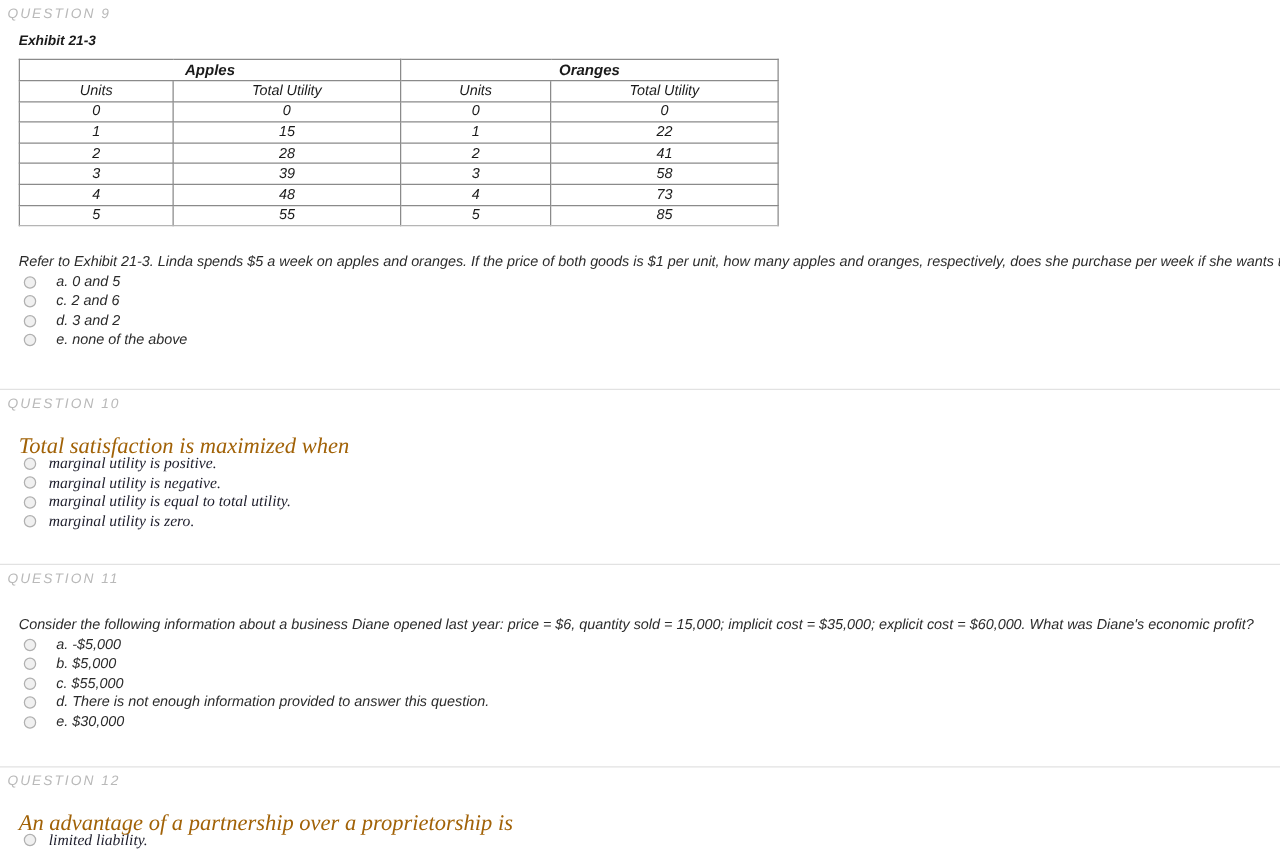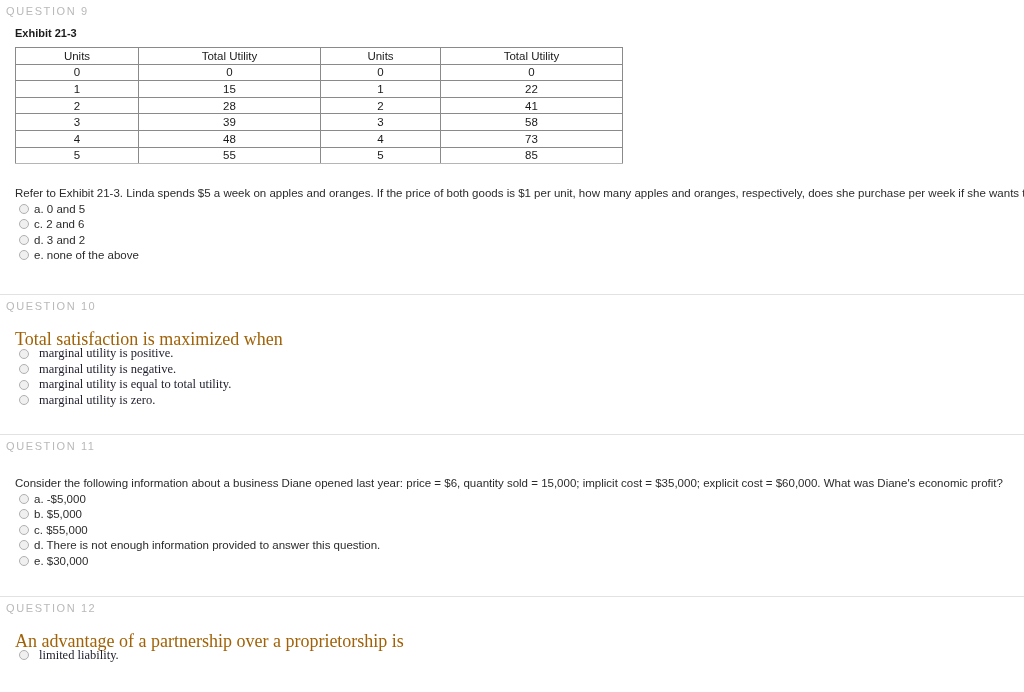--- a/index.html
+++ b/index.html
@@ -19,7 +19,7 @@
   .page { position: relative; width: 1024px; height: 692px; }
 
   
-  .q-block { position: relative; width: 884px; }
+  .q-block { position: relative; width: 884px; font-style: italic; }
 
   .q-rule {
     width: 1024px;

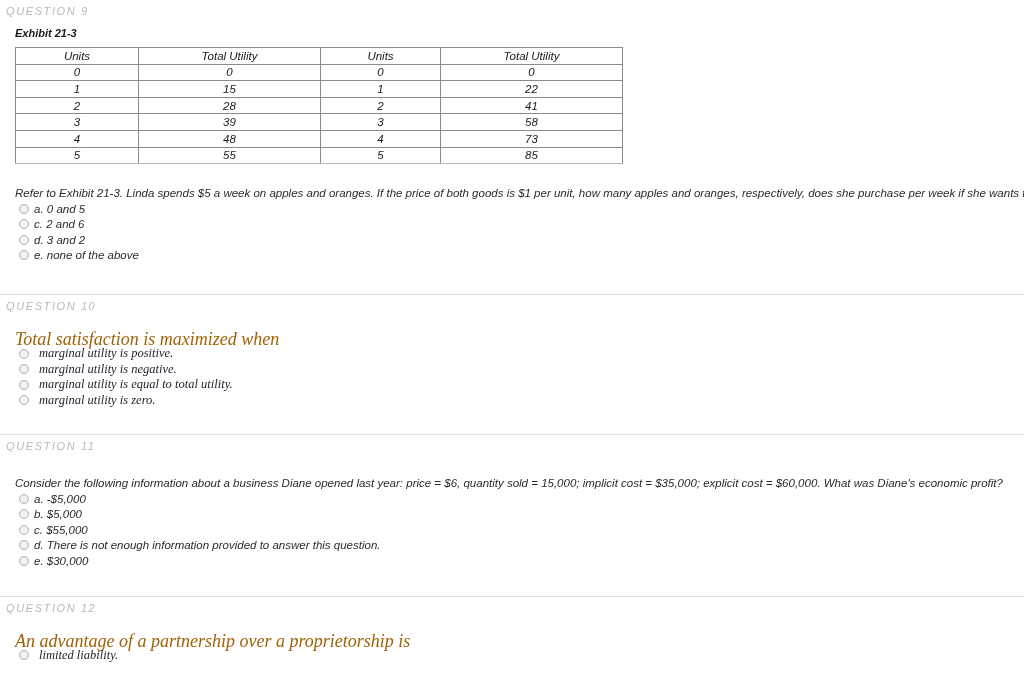--- a/index.html
+++ b/index.html
@@ -159,6 +159,10 @@
           </colgroup>
         <tbody>
           <tr>
+            <th class="group" colspan="2">Apples</th>
+            <th class="group" colspan="2">Oranges</th>
+          </tr>
+          <tr>
             <th>Units</th>
             <th>Total Utility</th>
             <th>Units</th>

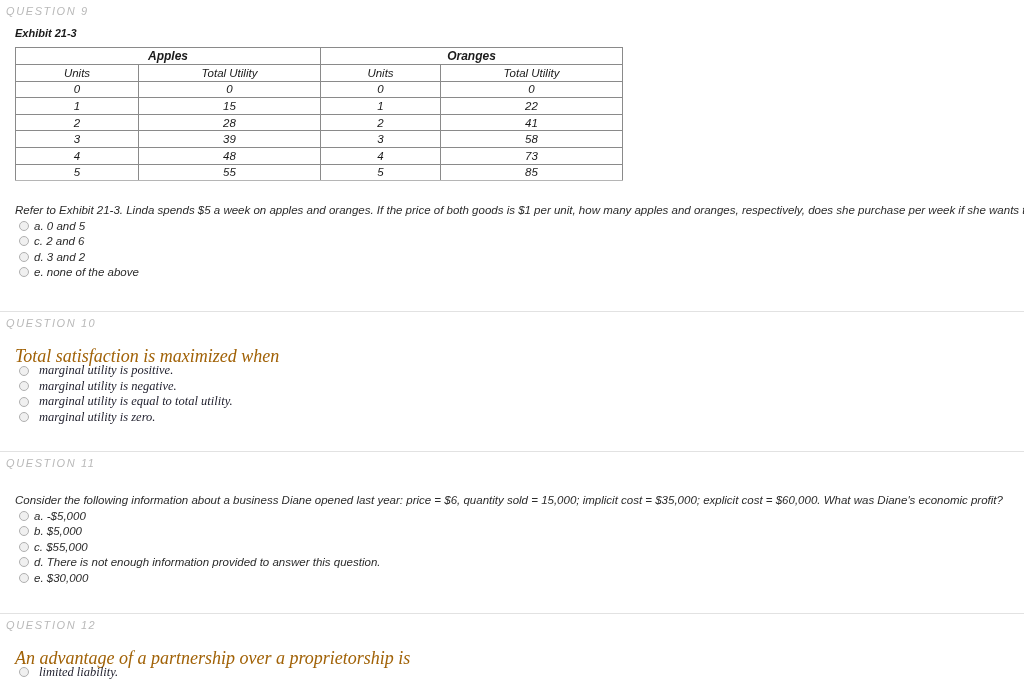--- a/index.html
+++ b/index.html
@@ -94,6 +94,7 @@
     font-size: 11.5px;
     color: #2b2b2b;
     white-space: nowrap;
+    gap: 11px;
   }
   .opt-sans .radio { margin-right: 5px; }
 

